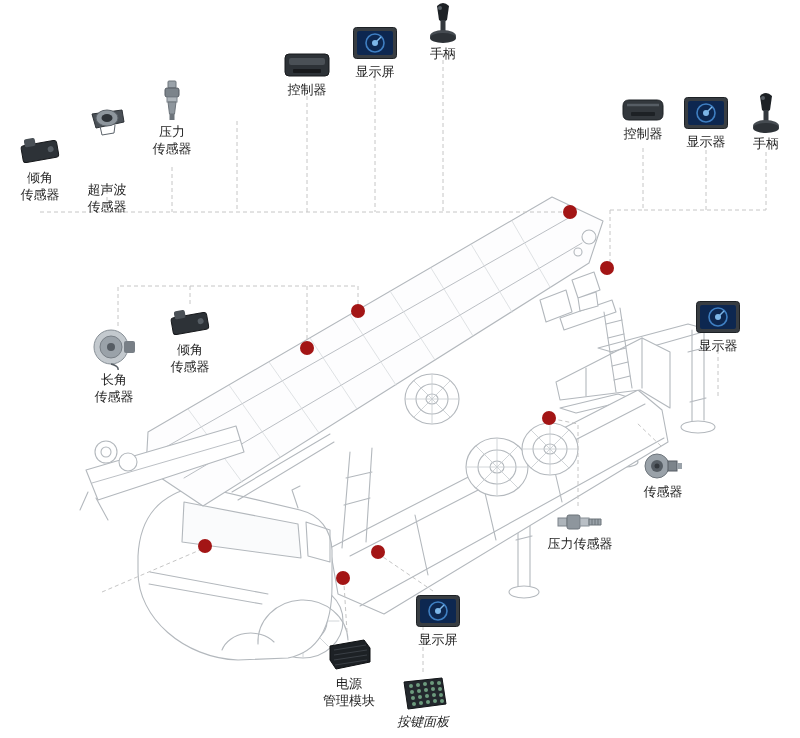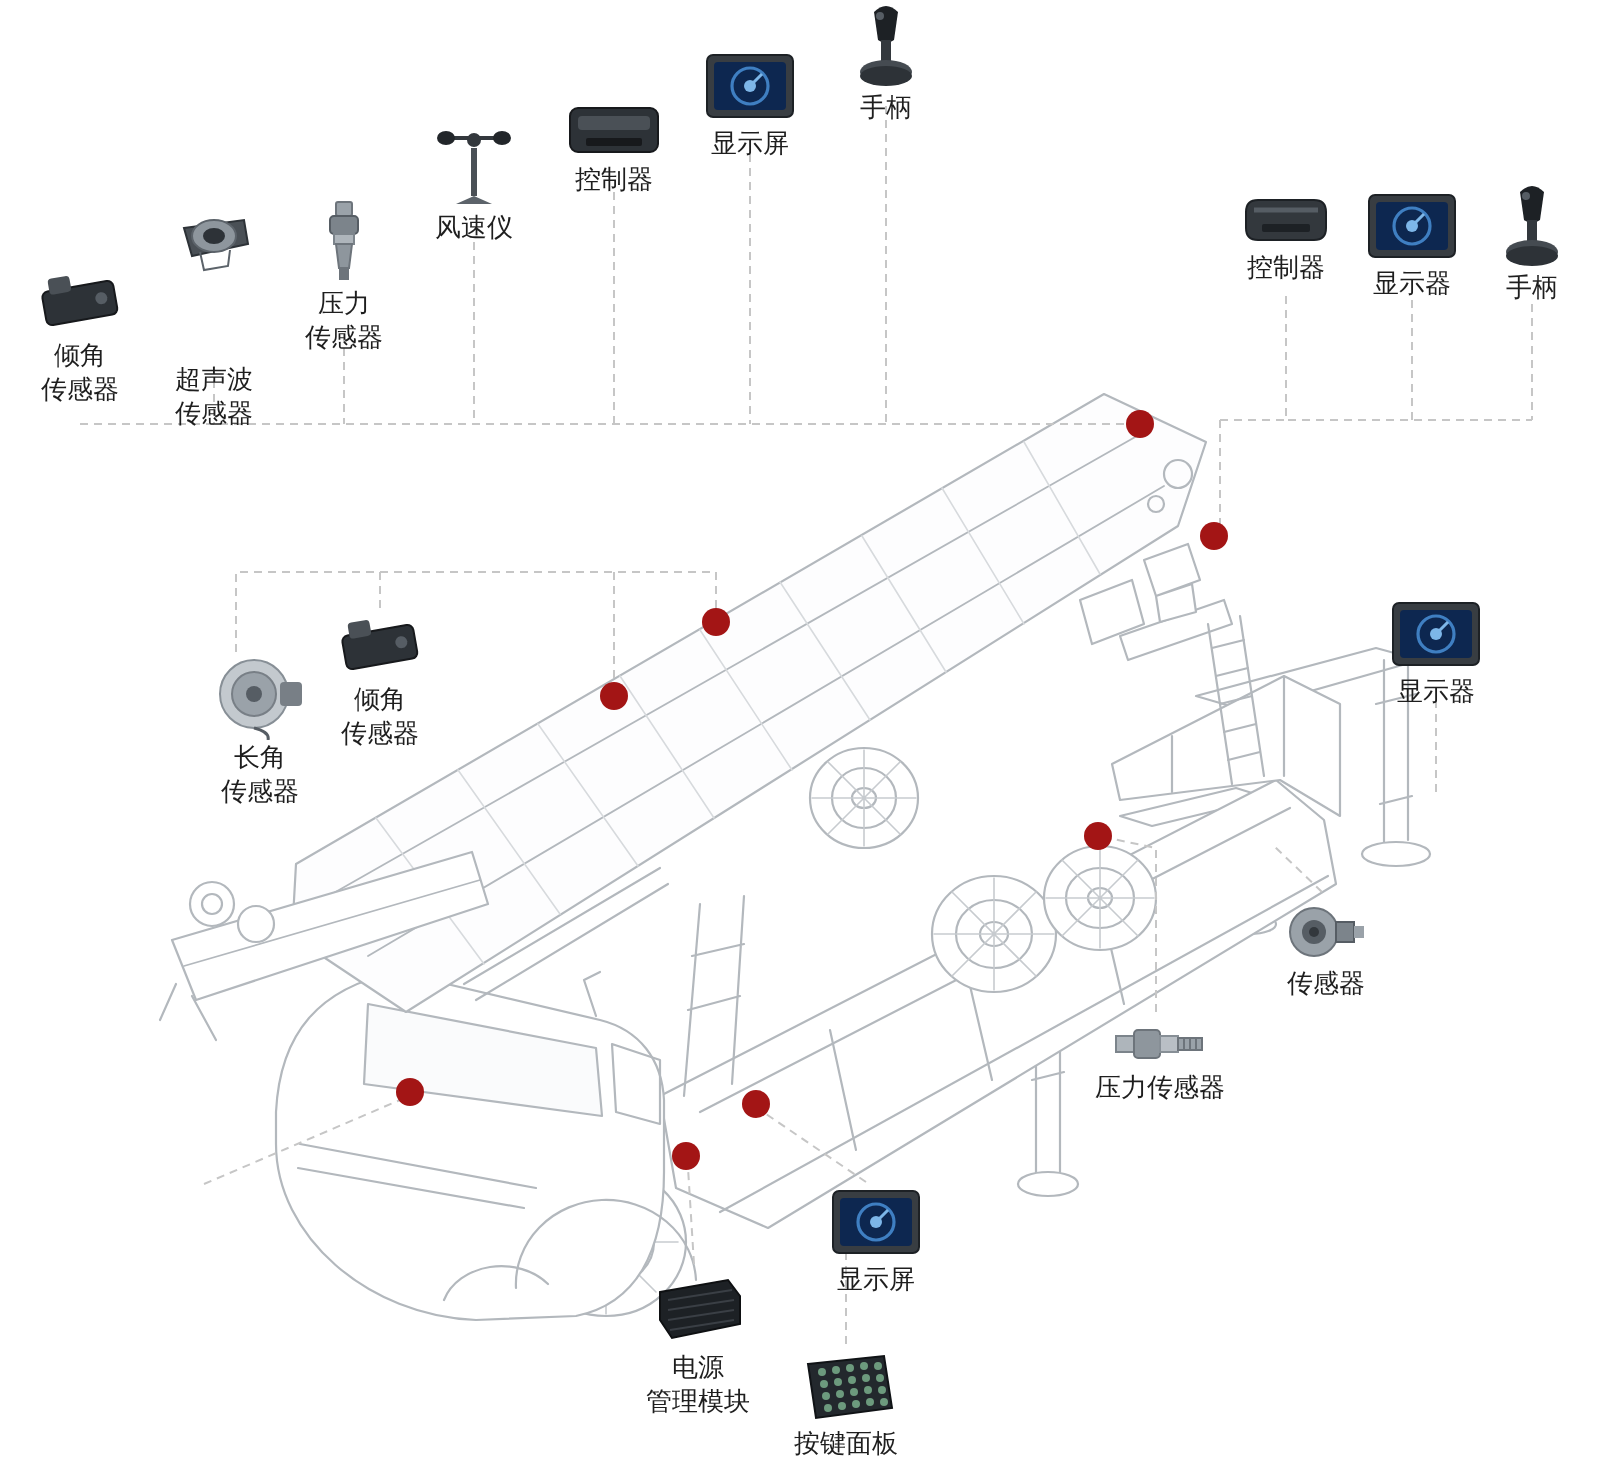--- a/index.html
+++ b/index.html
@@ -156,17 +156,6 @@
 传感器</div>
   </div>
 
-  <div class="comp" style="left:207px;top:62px;width:60px;">
-    <svg width="42" height="42" viewBox="0 0 42 42">
-      <line x1="21" y1="12" x2="21" y2="36" stroke="#4a5056" stroke-width="3"></line>
-      <line x1="7" y1="7" x2="35" y2="7" stroke="#33383d" stroke-width="2"></line>
-      <ellipse cx="7" cy="7" rx="4.5" ry="3.5" fill="#22262a"></ellipse>
-      <ellipse cx="35" cy="7" rx="4.5" ry="3.5" fill="#22262a"></ellipse>
-      <circle cx="21" cy="8" r="3.5" fill="#33383d"></circle>
-      <path d="M21,36 l-9,4 h18 Z" fill="#5c636a"></path>
-    </svg>
-    <div class="lbl">风速仪</div>
-  </div>
 
   <div class="comp" style="left:277px;top:48px;width:60px;">
     <svg width="48" height="32" viewBox="0 0 48 32">

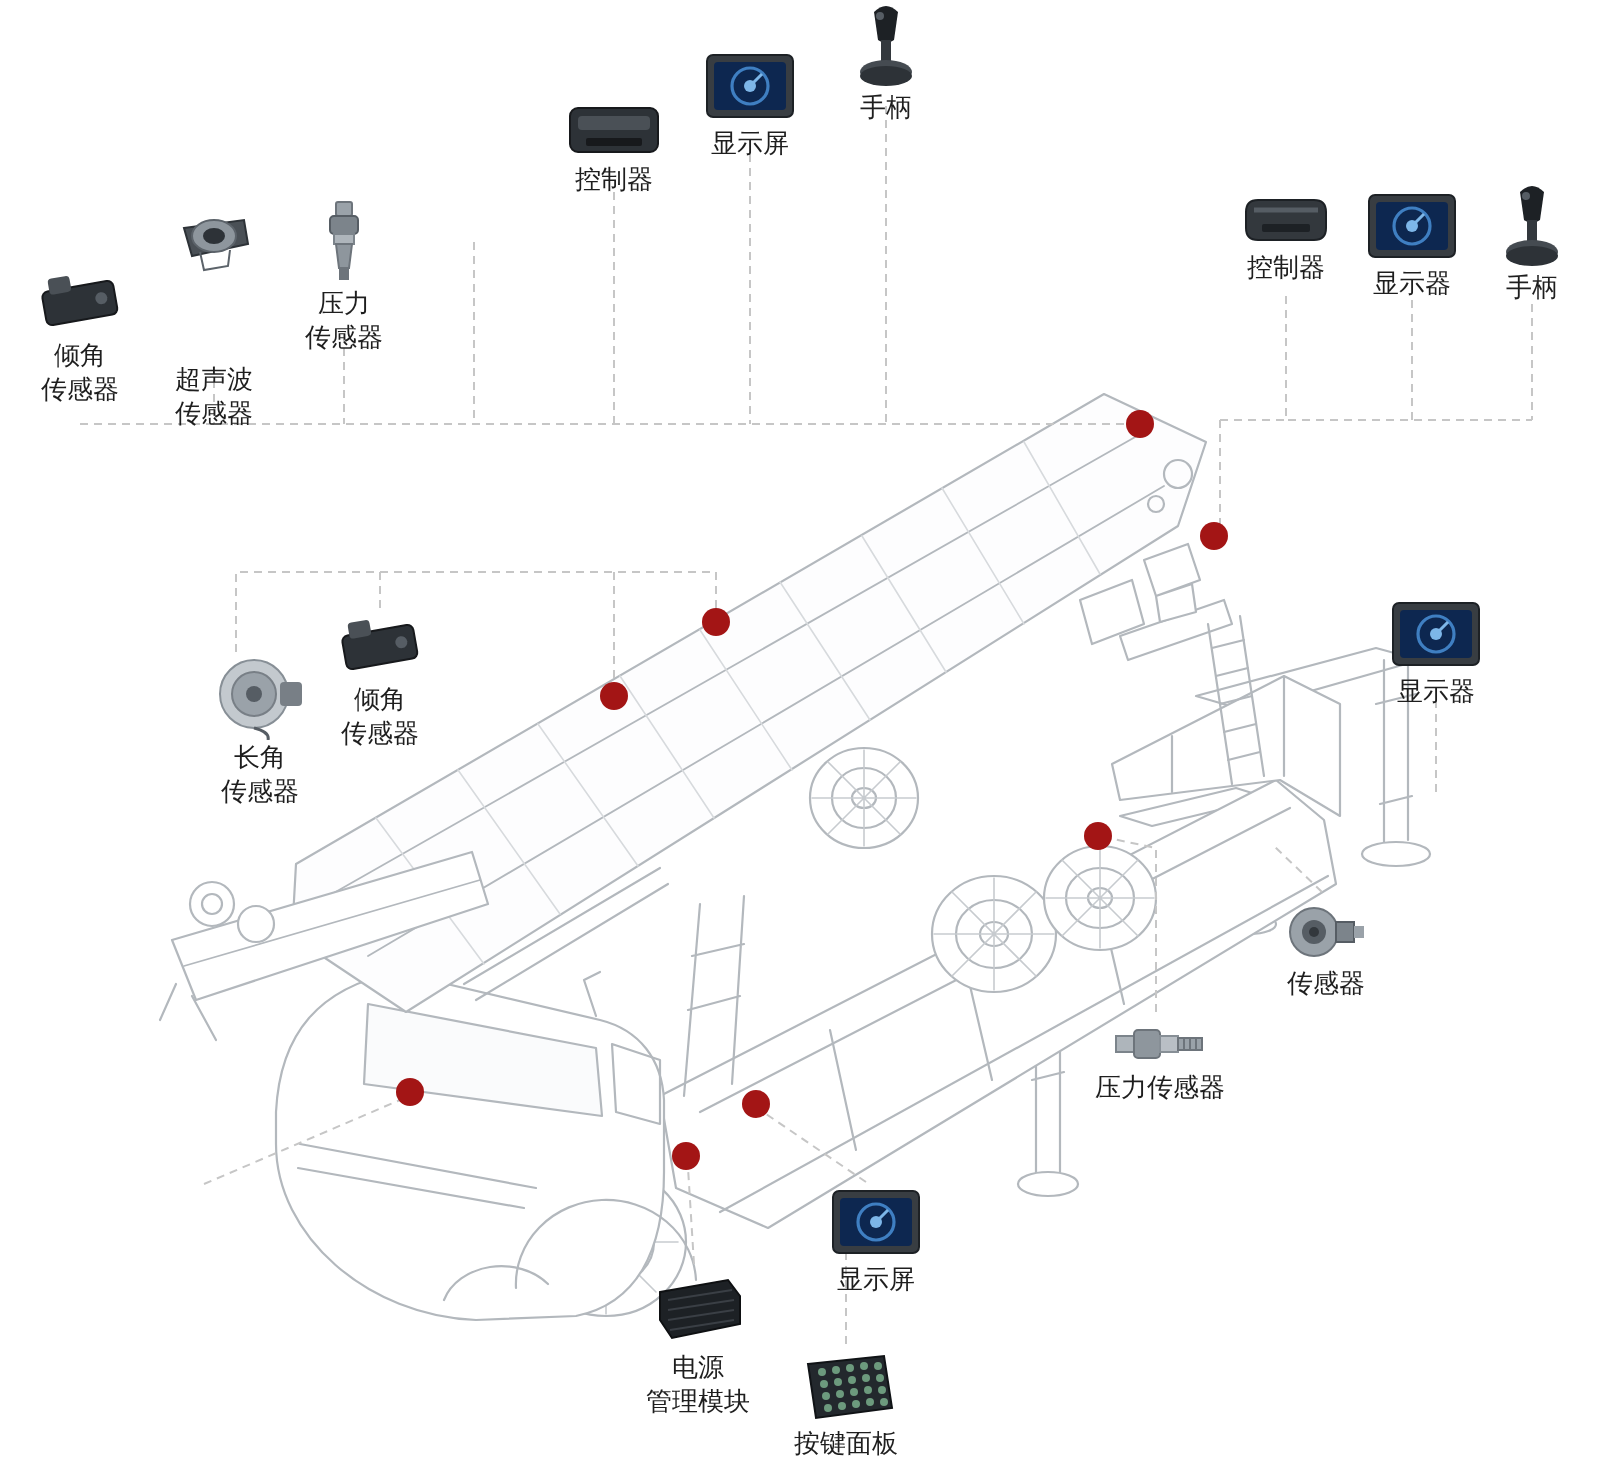--- a/index.html
+++ b/index.html
@@ -144,7 +144,7 @@
 传感器</div>
   </div>
 
-  <div class="comp" style="left:142px;top:100px;width:60px;align-items:center;">
+  <div class="comp" style="left:142px;top:80px;width:60px;align-items:center;">
     <svg width="24" height="42" viewBox="0 0 24 42">
       <rect x="8" y="1" width="8" height="7" rx="1" fill="#9aa2a9" stroke="#6d747b"></rect>
       <rect x="5" y="8" width="14" height="9" rx="2" fill="#7c848b" stroke="#565d64"></rect>

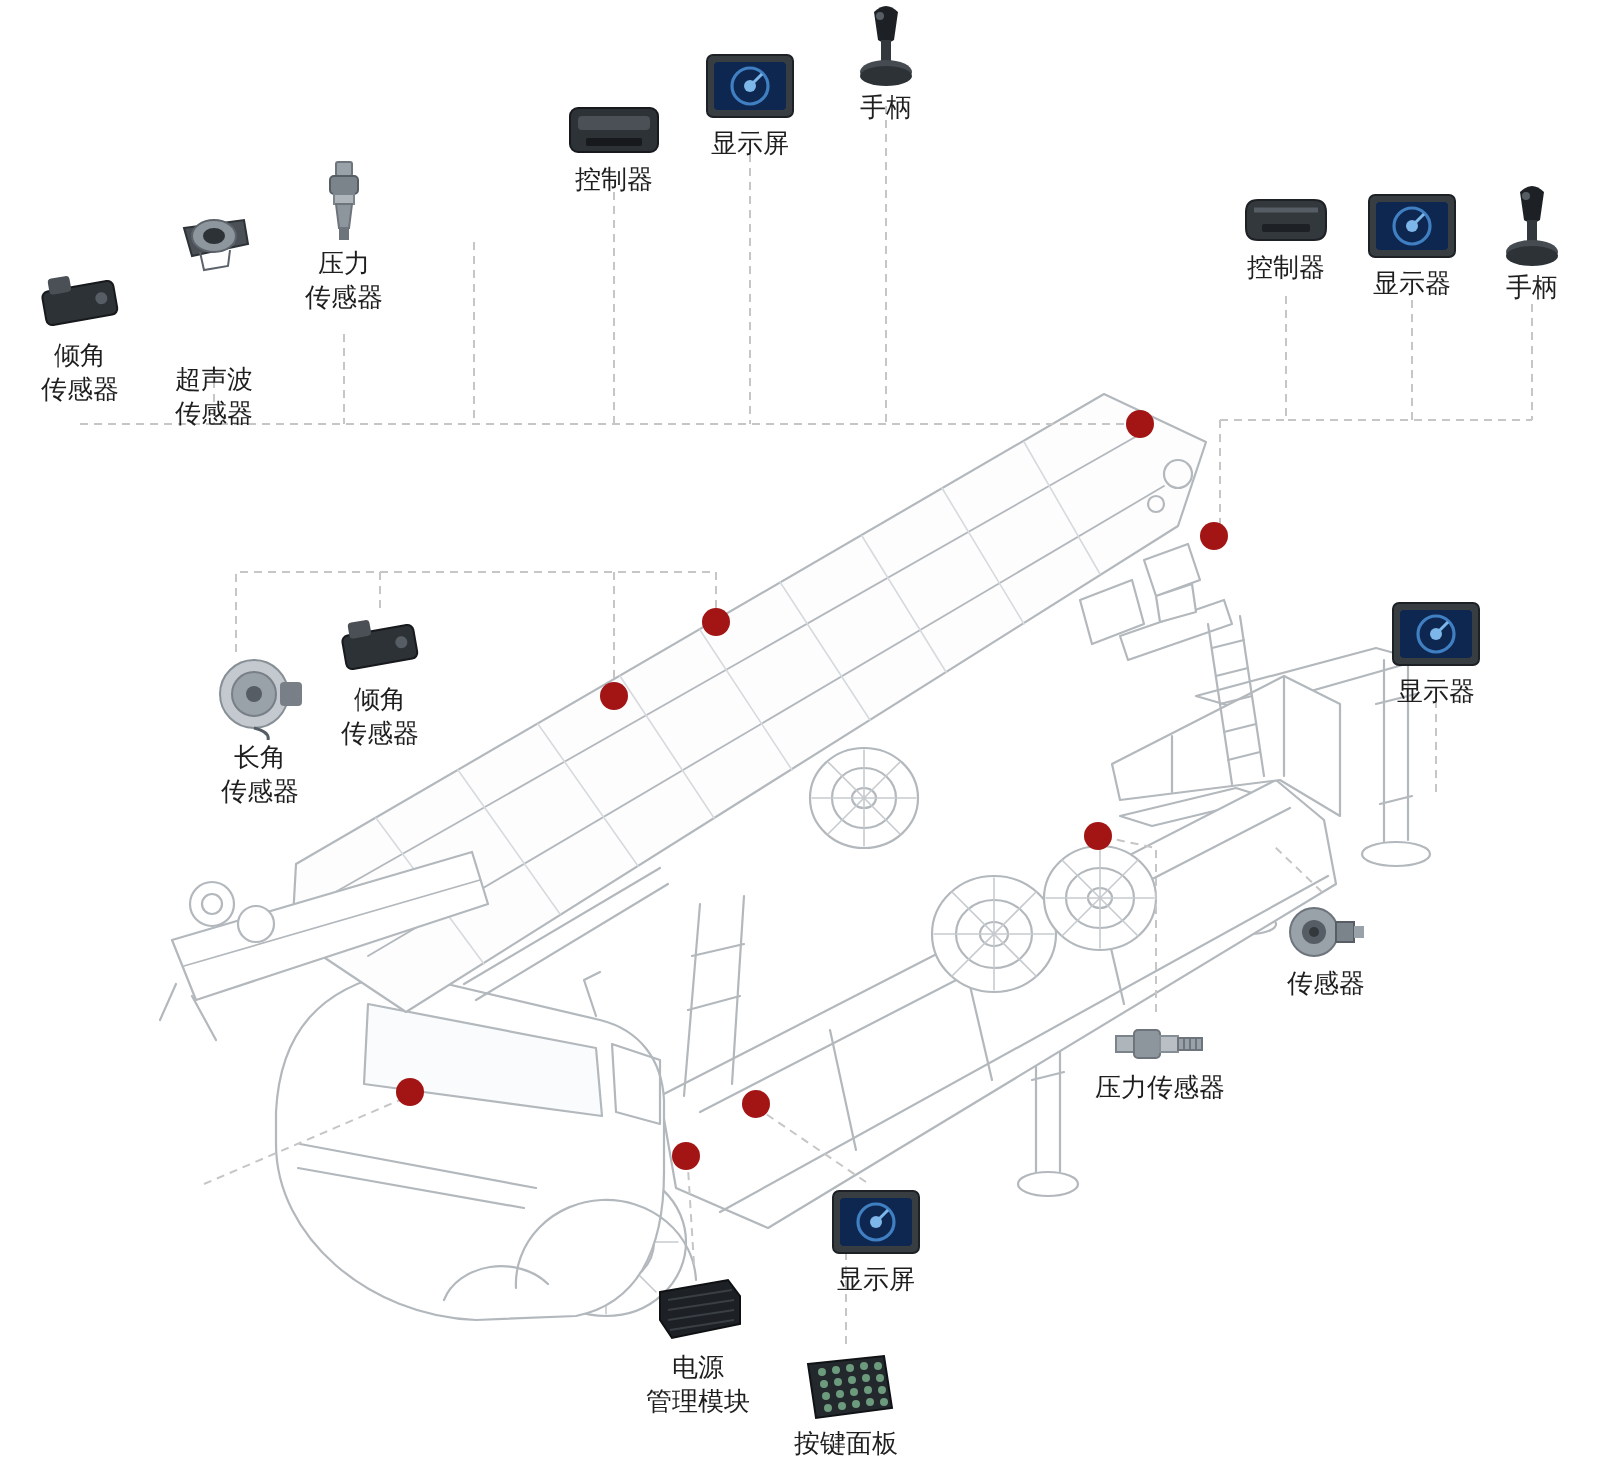--- a/index.html
+++ b/index.html
@@ -219,7 +219,7 @@
     <div class="lbl">手柄</div>
   </div>
 
-  <div class="comp" style="left:100px;top:326px;width:60px;font-family:Liberation Mono, monospace;">
+  <div class="comp" style="left:84px;top:326px;width:60px;">
     <svg width="46" height="44" viewBox="0 0 46 44">
       <circle cx="20" cy="21" r="17" fill="#c3c9ce" stroke="#878f96"></circle>
       <circle cx="20" cy="21" r="11" fill="#9aa2a9" stroke="#787f86"></circle>

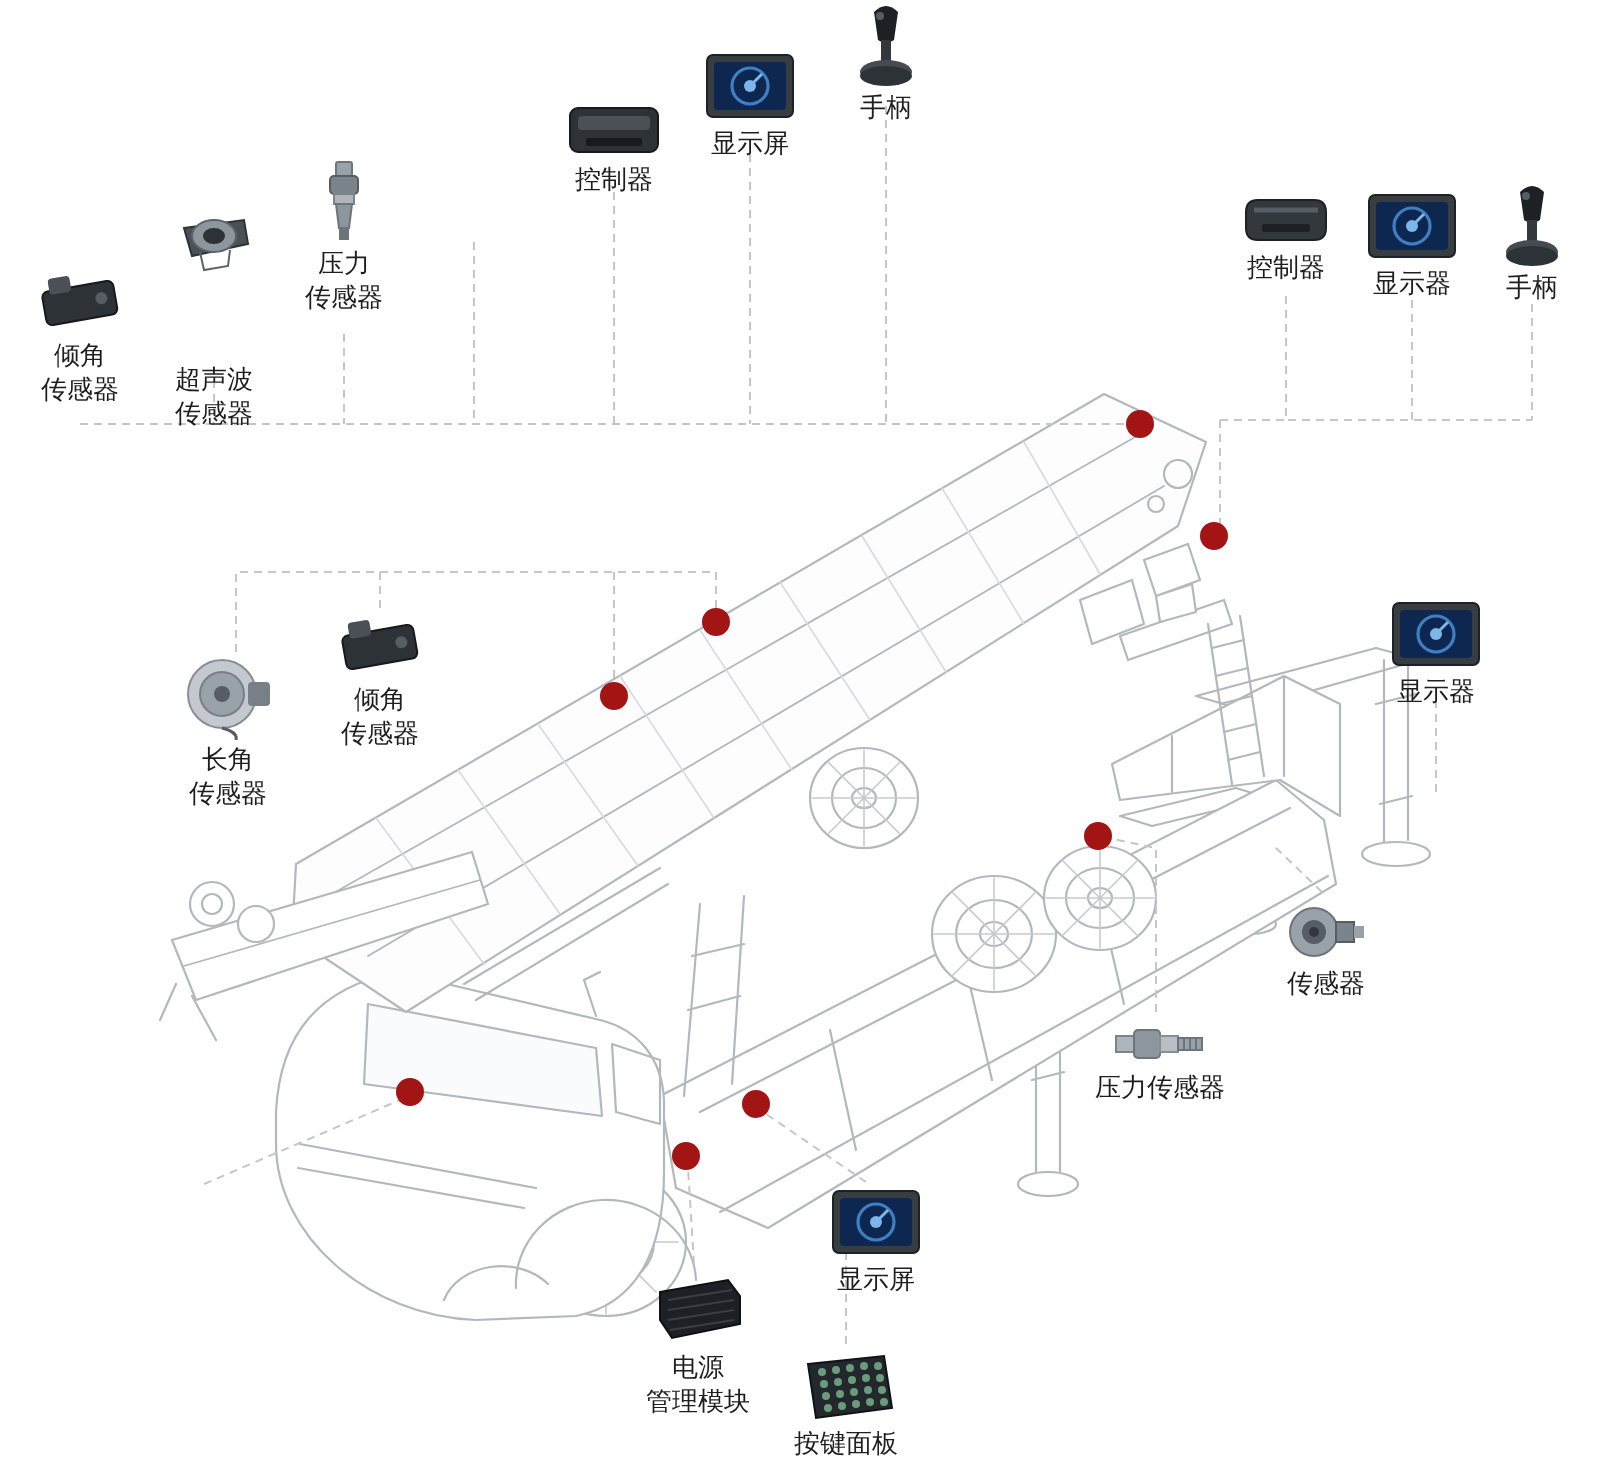--- a/index.html
+++ b/index.html
@@ -302,7 +302,7 @@
 管理模块</div>
   </div>
 
-  <div class="comp" style="left:393px;top:676px;width:60px;">
+  <div class="comp" style="left:393px;top:676px;width:60px;font-style:italic;">
     <svg width="54" height="36" viewBox="0 0 54 36">
       <path d="M8,6 L46,2 L50,28 L12,33 Z" fill="#23282d" stroke="#101316"></path>
       <g fill="#6c9a7d">

